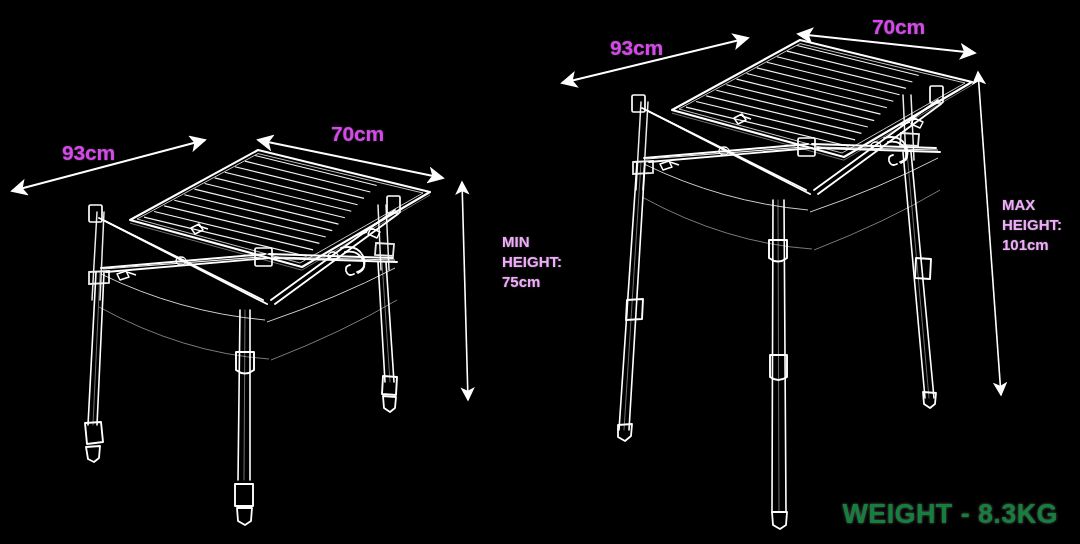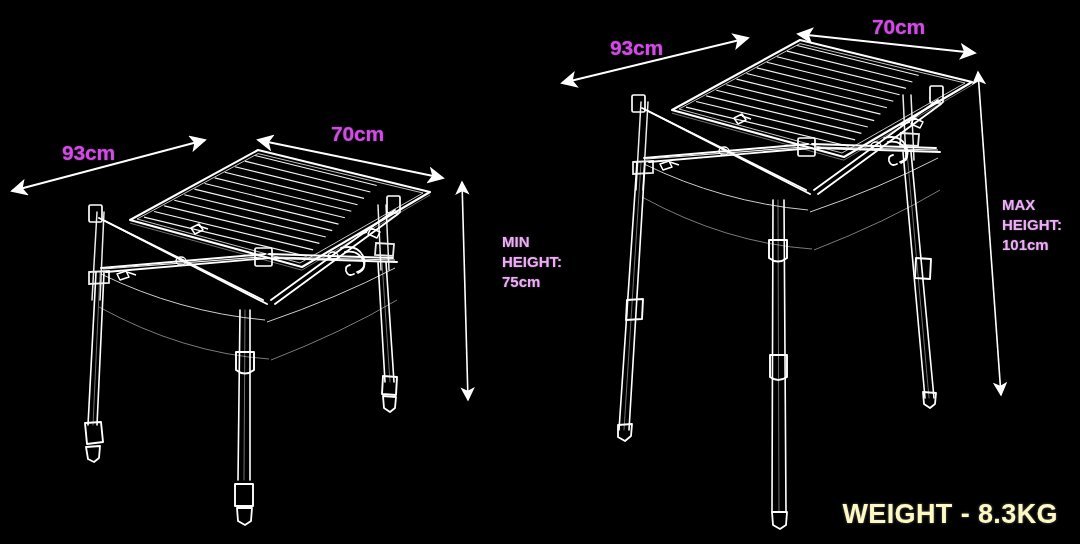--- a/index.html
+++ b/index.html
@@ -50,7 +50,7 @@
     position: absolute;
     right: 22px;
     bottom: 14px;
-    color: #fef9c3;
+    color: #15803d;
     font-family: "Liberation Sans", sans-serif;
     font-weight: bold;
     font-size: 27px;

